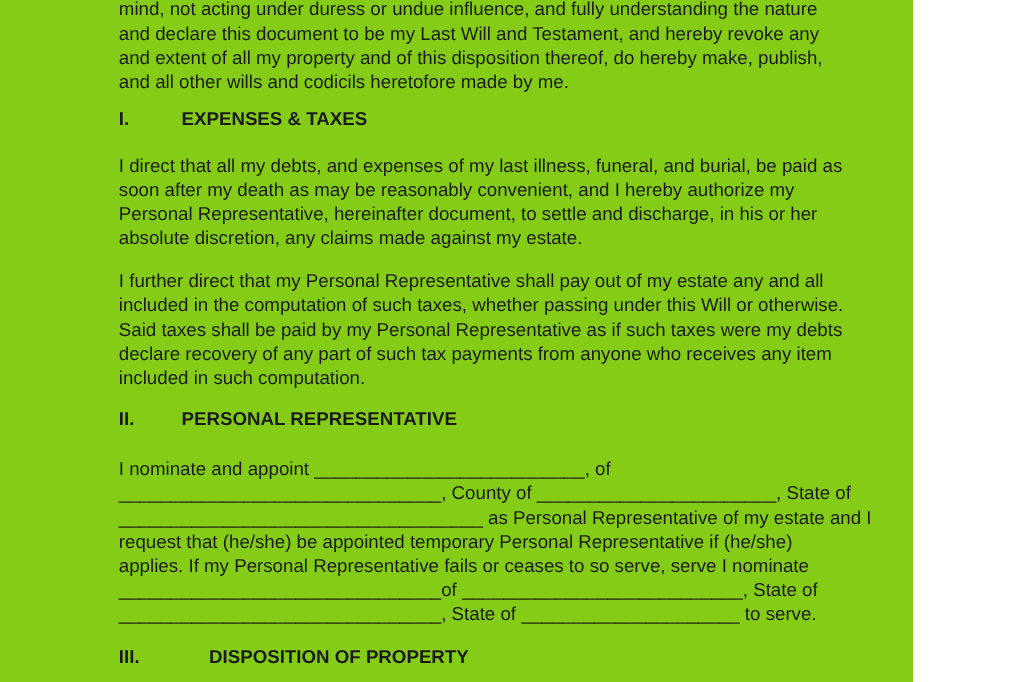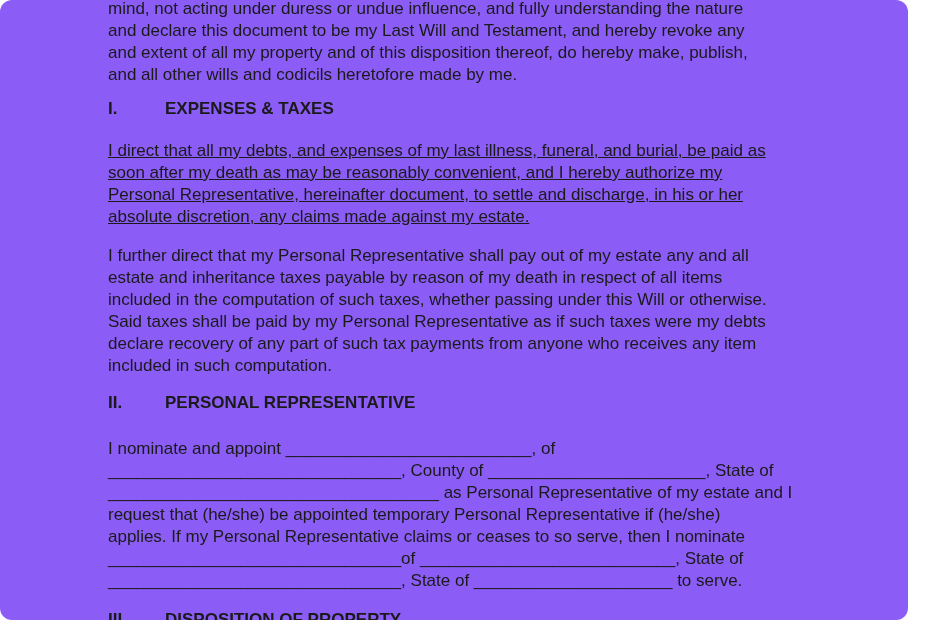--- a/index.html
+++ b/index.html
@@ -9,11 +9,10 @@
   }
   .page {
     position: relative;
-    width: 908px;
+    width: 830px;
     height: 620px;
-    background: #8b5cf6;
+    background: #84cc16;
     overflow: hidden;
-    border-radius: 12px;
   }
   .doc {
     position: absolute;

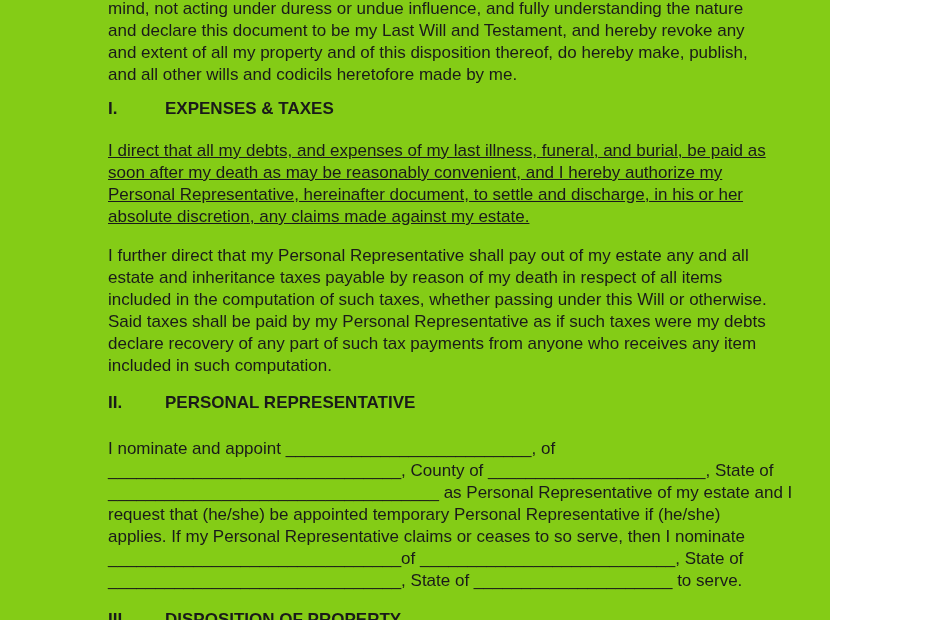--- a/index.html
+++ b/index.html
@@ -27,7 +27,7 @@
   .block { margin: 0; }
   .doc > .block:nth-child(1) { margin-top: 0; }
   .doc > .block:nth-child(2) { margin-top: 12px; }
-  .doc > .block:nth-child(3) { margin-top: 20px; text-decoration: underline; }
+  .doc > .block:nth-child(3) { margin-top: 20px; }
   .doc > .block:nth-child(4) { margin-top: 17px; }
   .doc > .block:nth-child(5) { margin-top: 15px; }
   .doc > .block:nth-child(6) { margin-top: 24px; }

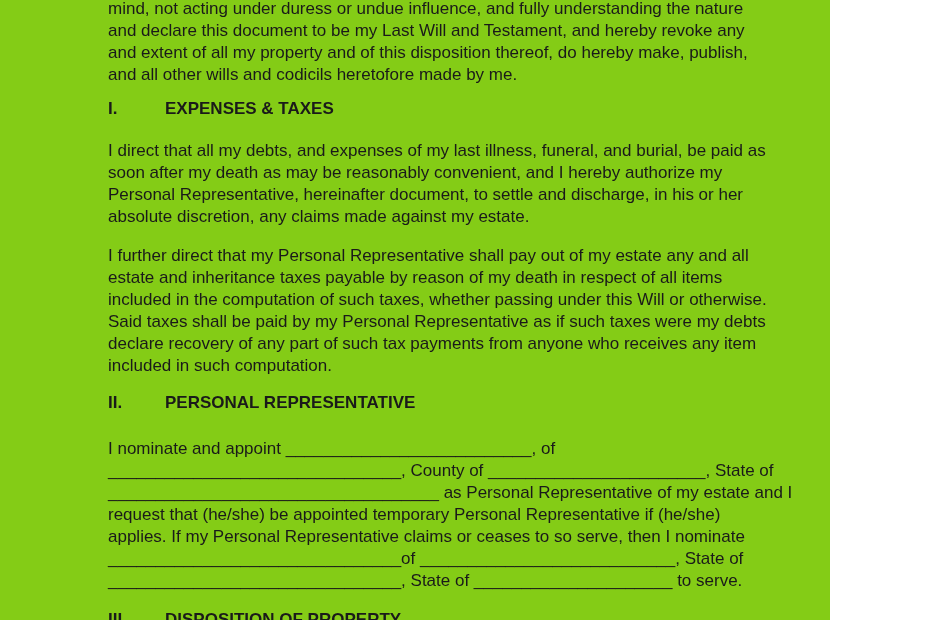--- a/index.html
+++ b/index.html
@@ -67,7 +67,6 @@
       </div>
       <div class="block para">
         <div class="line">I further direct that my Personal Representative shall pay out of my estate any and all</div>
-        <div class="line">estate and inheritance taxes payable by reason of my death in respect of all items</div>
         <div class="line">included in the computation of such taxes, whether passing under this Will or otherwise.</div>
         <div class="line">Said taxes shall be paid by my Personal Representative as if such taxes were my debts</div>
         <div class="line">declare recovery of any part of such tax payments from anyone who receives any item</div>

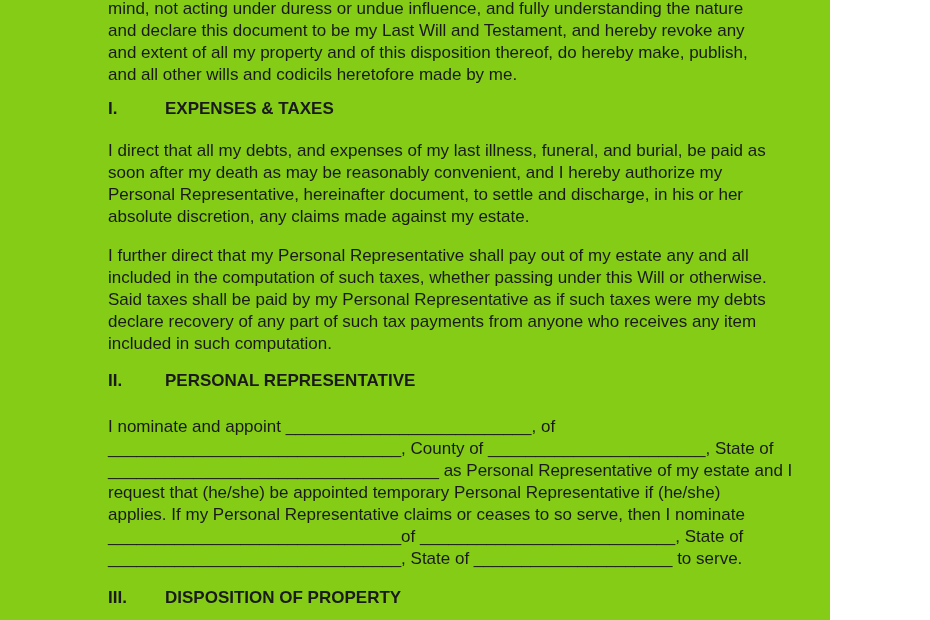--- a/index.html
+++ b/index.html
@@ -78,7 +78,7 @@
         <div class="line">_______________________________, County of _______________________, State of</div>
         <div class="line">___________________________________ as Personal Representative of my estate and I</div>
         <div class="line">request that (he/she) be appointed temporary Personal Representative if (he/she)</div>
-        <div class="line">applies. If my Personal Representative claims or ceases to so serve, then I nominate</div>
+        <div class="line">applies. If my Personal Representative fails or ceases to so serve, serve I nominate</div>
         <div class="line">_______________________________of ___________________________, State of</div>
         <div class="line">_______________________________, State of _____________________ to serve.</div>
       </div>

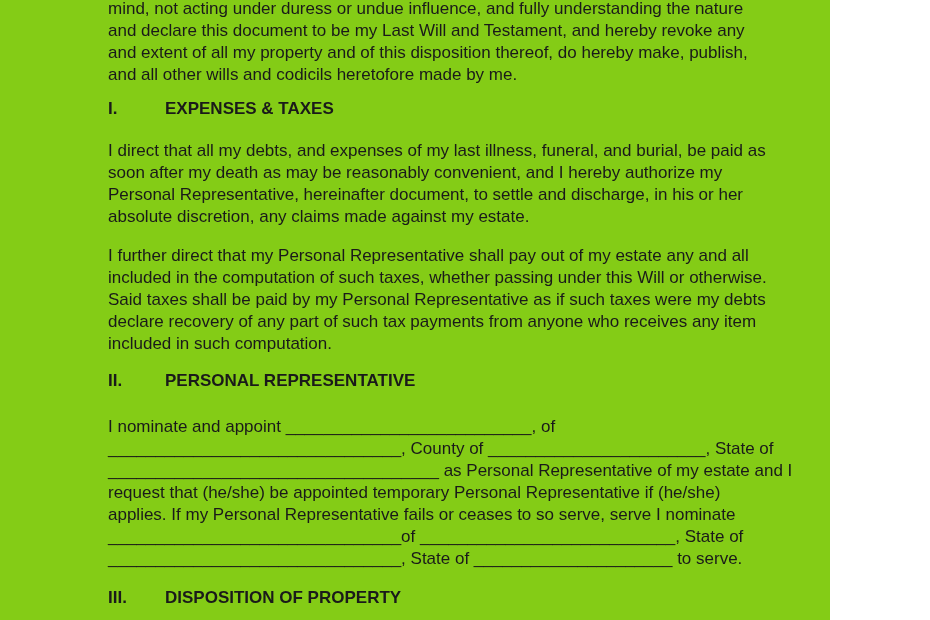--- a/index.html
+++ b/index.html
@@ -31,7 +31,7 @@
   .doc > .block:nth-child(4) { margin-top: 17px; }
   .doc > .block:nth-child(5) { margin-top: 15px; }
   .doc > .block:nth-child(6) { margin-top: 24px; }
-  .doc > .block:nth-child(7) { margin-top: 17px; }
+  .doc > .block:nth-child(7) { margin-top: 17px; gap: 25px; }
   .line {
     white-space: pre;
     height: 22px;

